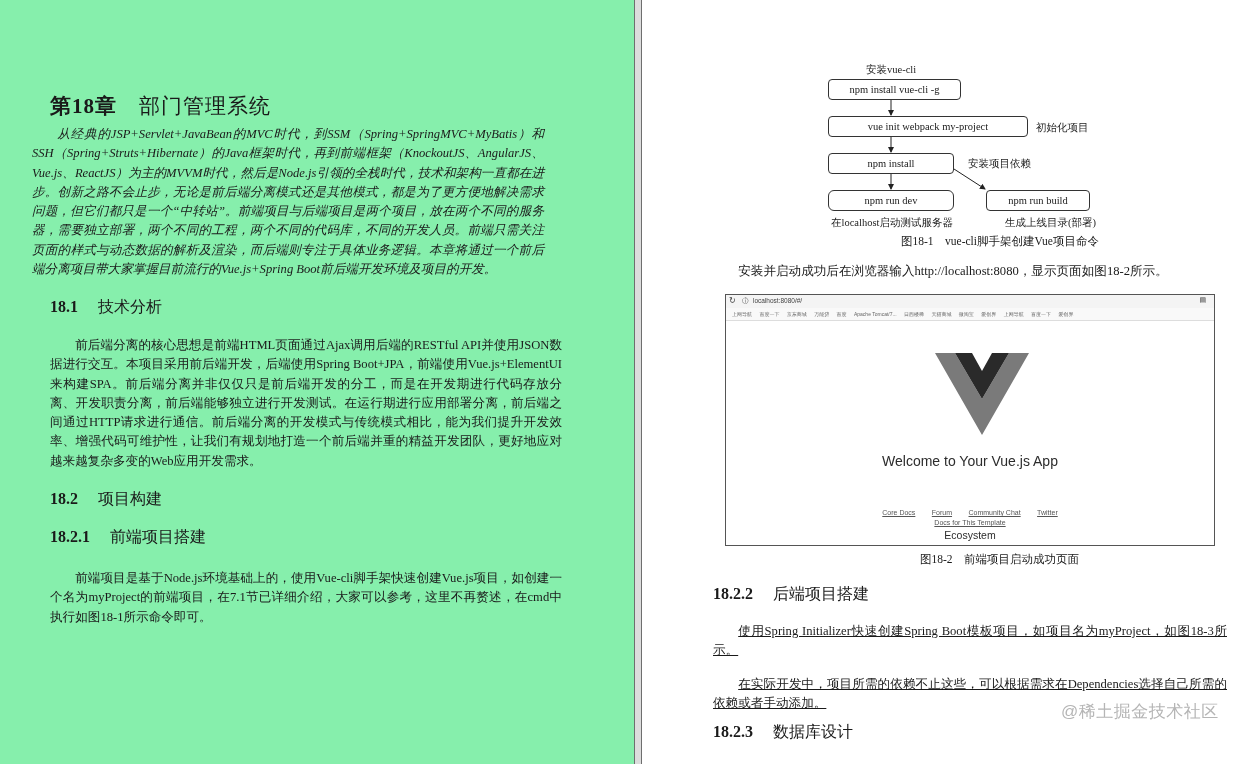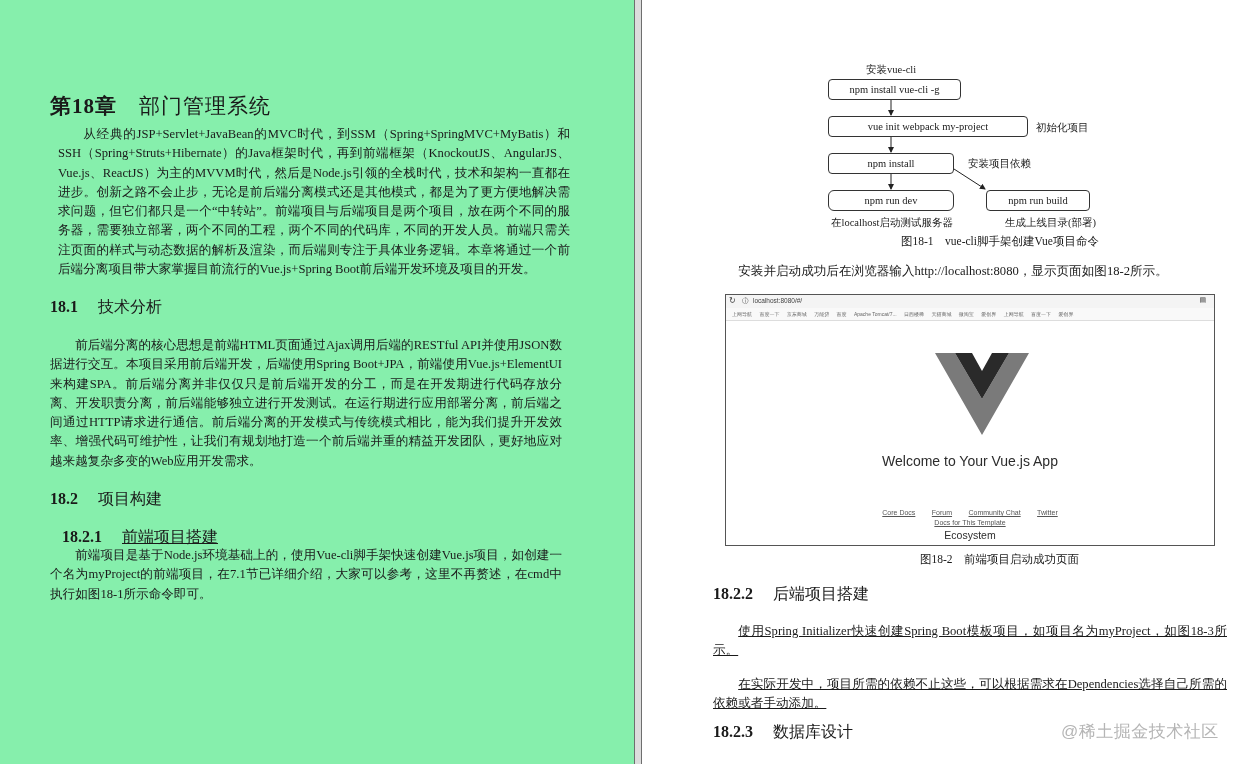--- a/index.html
+++ b/index.html
@@ -41,7 +41,7 @@
   <div class="abs chapter-title">
     <b>第18章</b><span style="display:inline-block;width:22px"></span><span>部门管理系统</span>
   </div>
-  <div class="abs para" style="left:58px;top:125px;width:512px;">
+  <div class="abs para" style="left:32px;top:125px;width:512px;font-style:italic;">
     <p>从经典的JSP+Servlet+JavaBean的MVC时代，到SSM（Spring+SpringMVC+MyBatis）和SSH（Spring+Struts+Hibernate）的Java框架时代，再到前端框架（KnockoutJS、AngularJS、Vue.js、ReactJS）为主的MVVM时代，然后是Node.js引领的全栈时代，技术和架构一直都在进步。创新之路不会止步，无论是前后端分离模式还是其他模式，都是为了更方便地解决需求问题，但它们都只是一个“中转站”。前端项目与后端项目是两个项目，放在两个不同的服务器，需要独立部署，两个不同的工程，两个不同的代码库，不同的开发人员。前端只需关注页面的样式与动态数据的解析及渲染，而后端则专注于具体业务逻辑。本章将通过一个前后端分离项目带大家掌握目前流行的Vue.js+Spring Boot前后端开发环境及项目的开发。</p>
   </div>
 

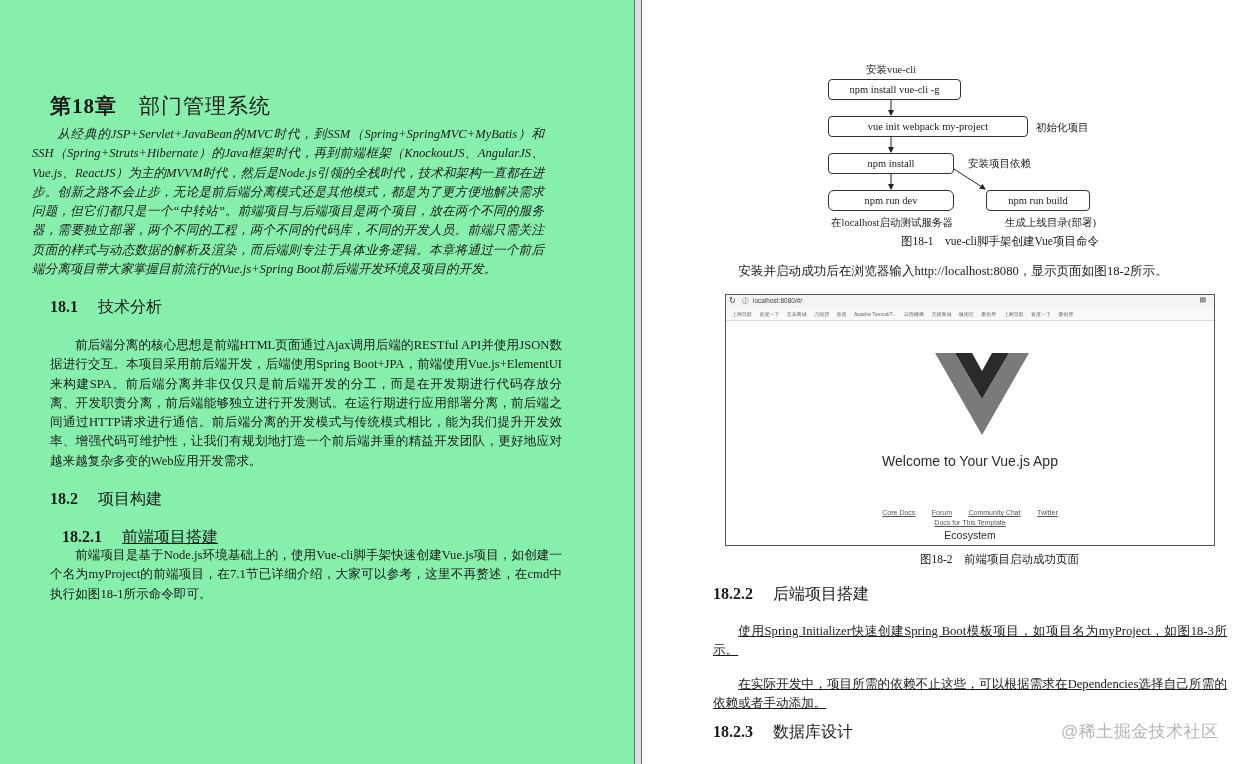--- a/index.html
+++ b/index.html
@@ -55,7 +55,7 @@
   <div class="abs h2" style="left:50px;top:489px;">
     <b>18.2</b><span>项目构建</span>
   </div>
-  <div class="abs h2 h3" style="left:62px;top:527px;text-decoration:underline;">
+  <div class="abs h2 h3" style="left:50px;top:527px;">
     <b style="width:60px">18.2.1</b><span>前端项目搭建</span>
   </div>
   <div class="abs para" style="left:50px;top:546px;width:512px;">

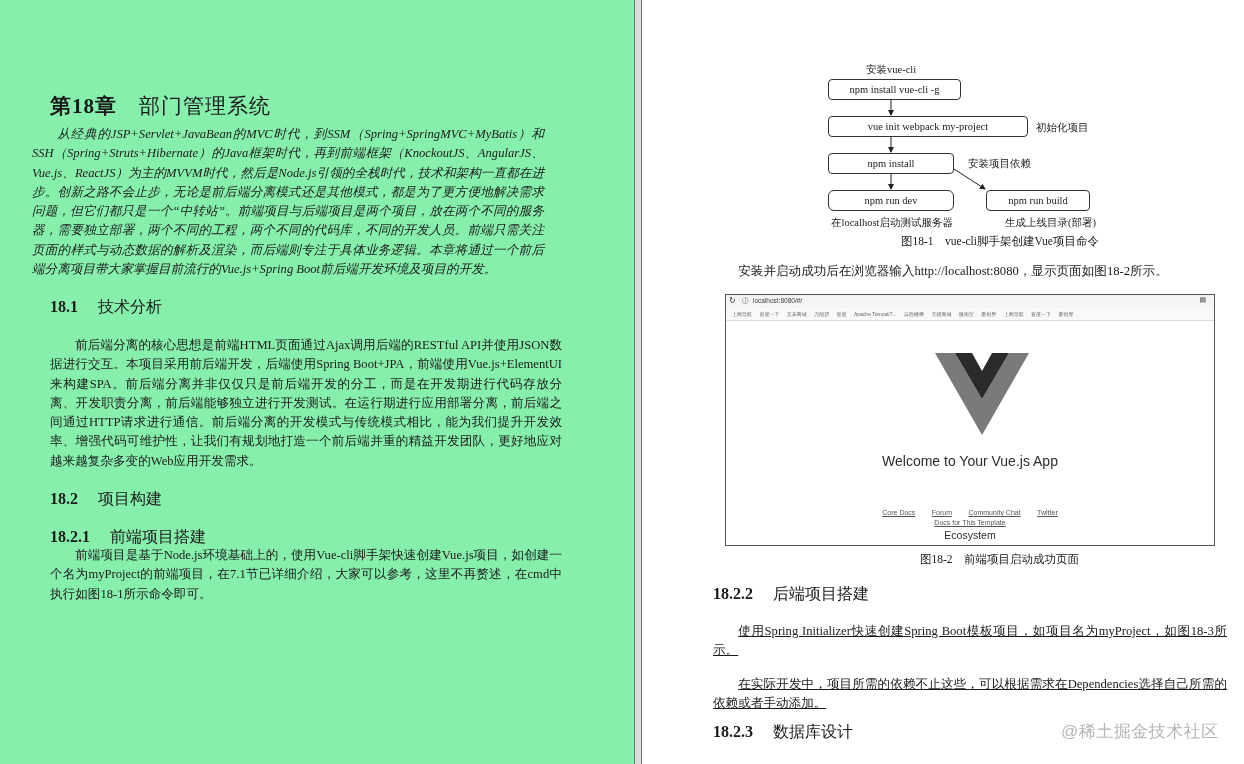--- a/index.html
+++ b/index.html
@@ -58,7 +58,7 @@
   <div class="abs h2 h3" style="left:50px;top:527px;">
     <b style="width:60px">18.2.1</b><span>前端项目搭建</span>
   </div>
-  <div class="abs para" style="left:50px;top:546px;width:512px;">
+  <div class="abs para" style="left:50px;top:569px;width:512px;">
     <p>前端项目是基于Node.js环境基础上的，使用Vue-cli脚手架快速创建Vue.js项目，如创建一个名为myProject的前端项目，在7.1节已详细介绍，大家可以参考，这里不再赘述，在cmd中执行如图18-1所示命令即可。</p>
   </div>
 </div>

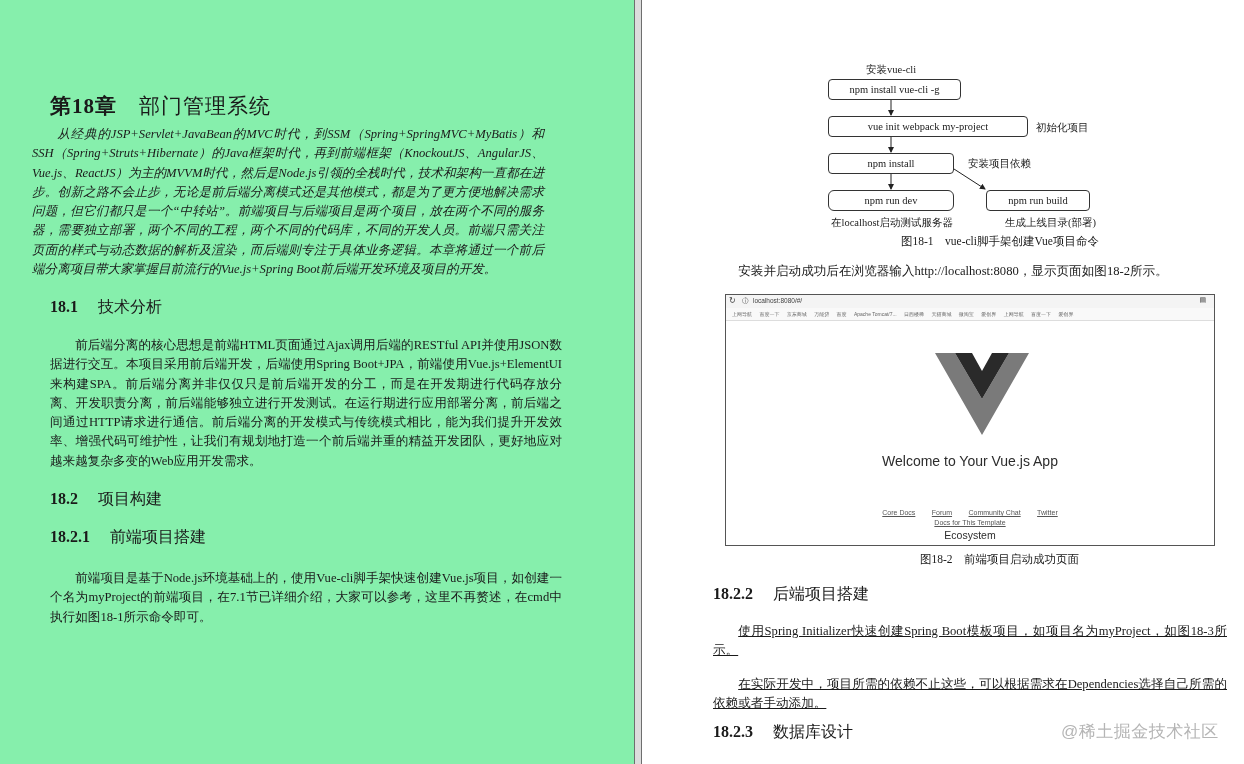--- a/index.html
+++ b/index.html
@@ -31,7 +31,7 @@
   .bookmarks span { display:inline-block; margin-left:6px; line-height:12px; }
   .vue-welcome { position:absolute; left:0; width:100%; text-align:center; color:#2c2c2c; }
   .vue-links a { color:#555; text-decoration:underline; font-size:7px; margin:0 6px; }
-  .watermark { position:absolute; left:1061px; top:720px; font-family:"Liberation Sans","DejaVu Sans",sans-serif;
+  .watermark { position:absolute; left:1061px; top:700px; font-family:"Liberation Sans","DejaVu Sans",sans-serif;
                font-size:17px; color:#b5b5b5; white-space:nowrap; letter-spacing:0.5px; }
 </style>
 </head>

